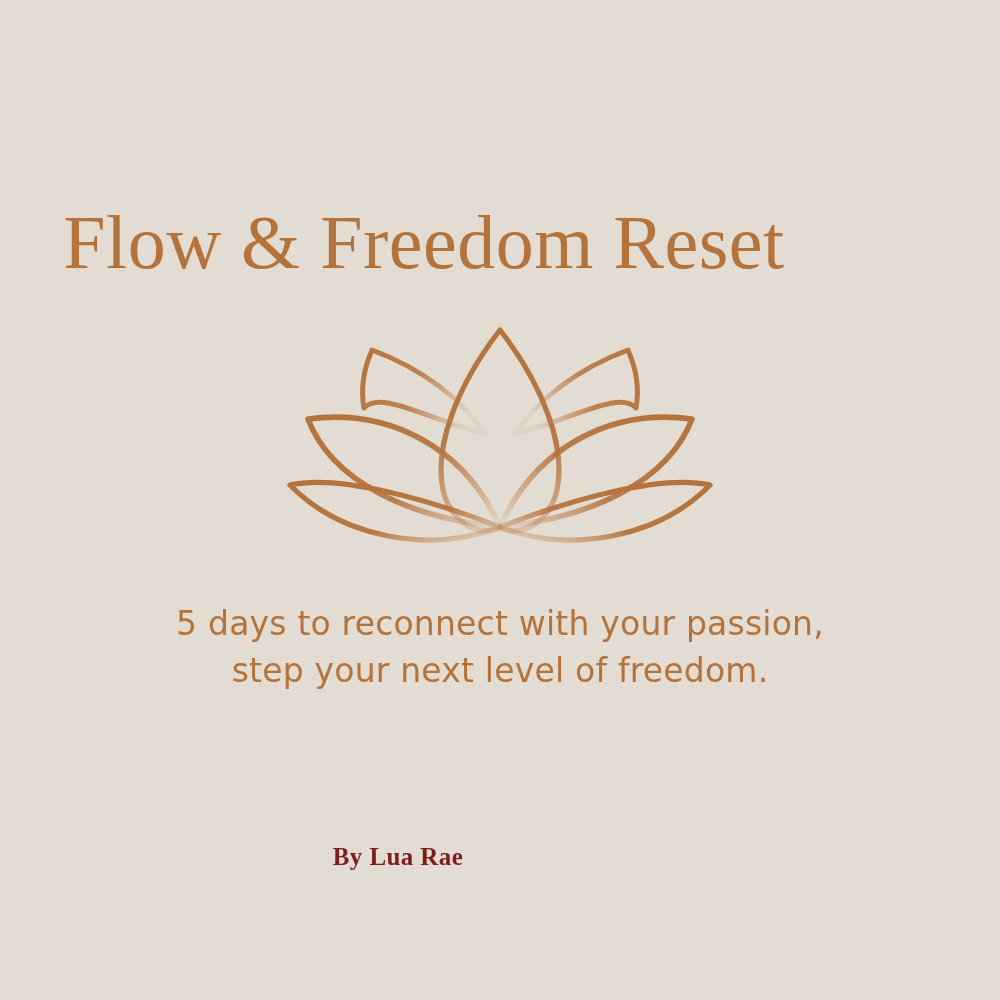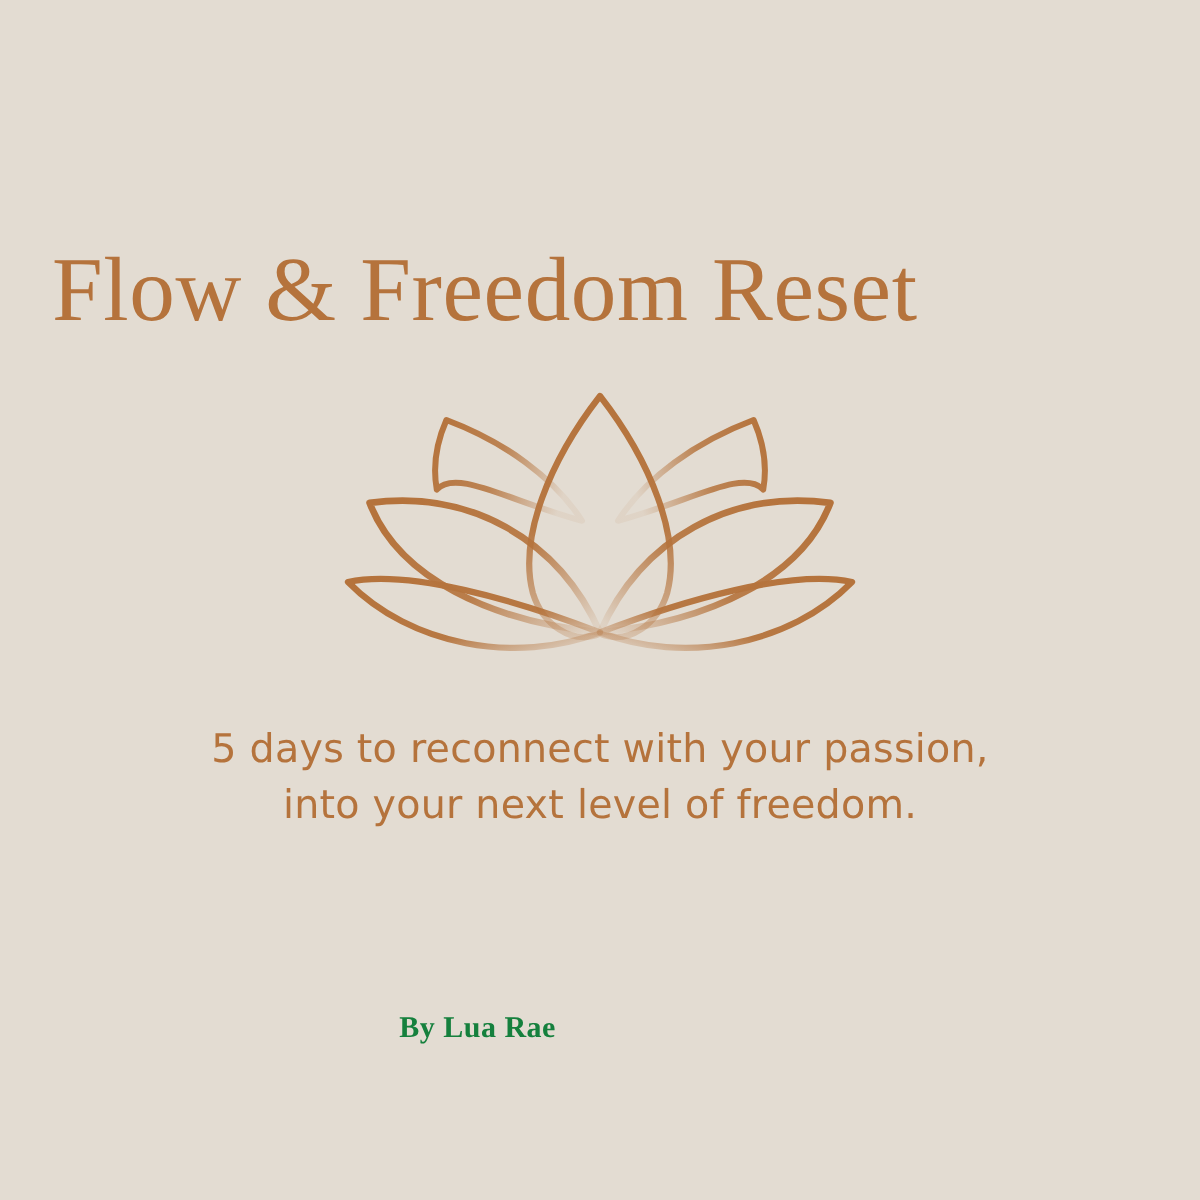--- a/index.html
+++ b/index.html
@@ -34,6 +34,7 @@
     letter-spacing: 0.5px;
     color: #b5733c;
     white-space: nowrap;
+    padding-left: 20px;
   }
   .logo-wrap {
     position: absolute;

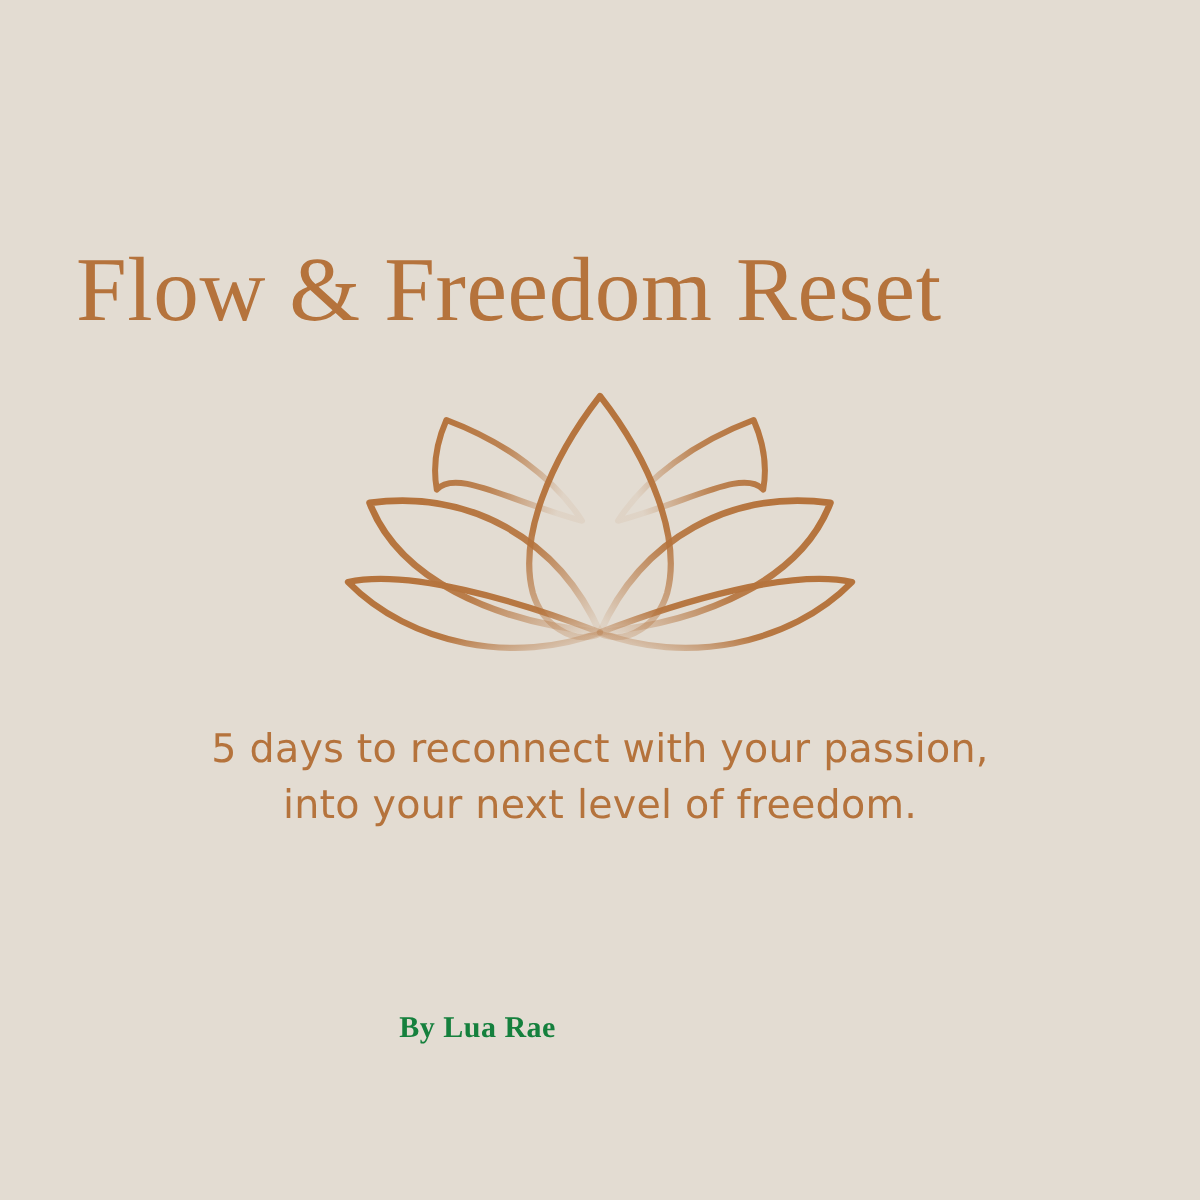--- a/index.html
+++ b/index.html
@@ -150,7 +150,7 @@
 
   <div class="subtitle">
     <span class="line">5 days to reconnect with your passion,</span>
-    <span class="line">into your next level of freedom.</span>
+    <span class="line">step your next level of freedom.</span>
   </div>
 
   <div class="byline">By Lua Rae</div>

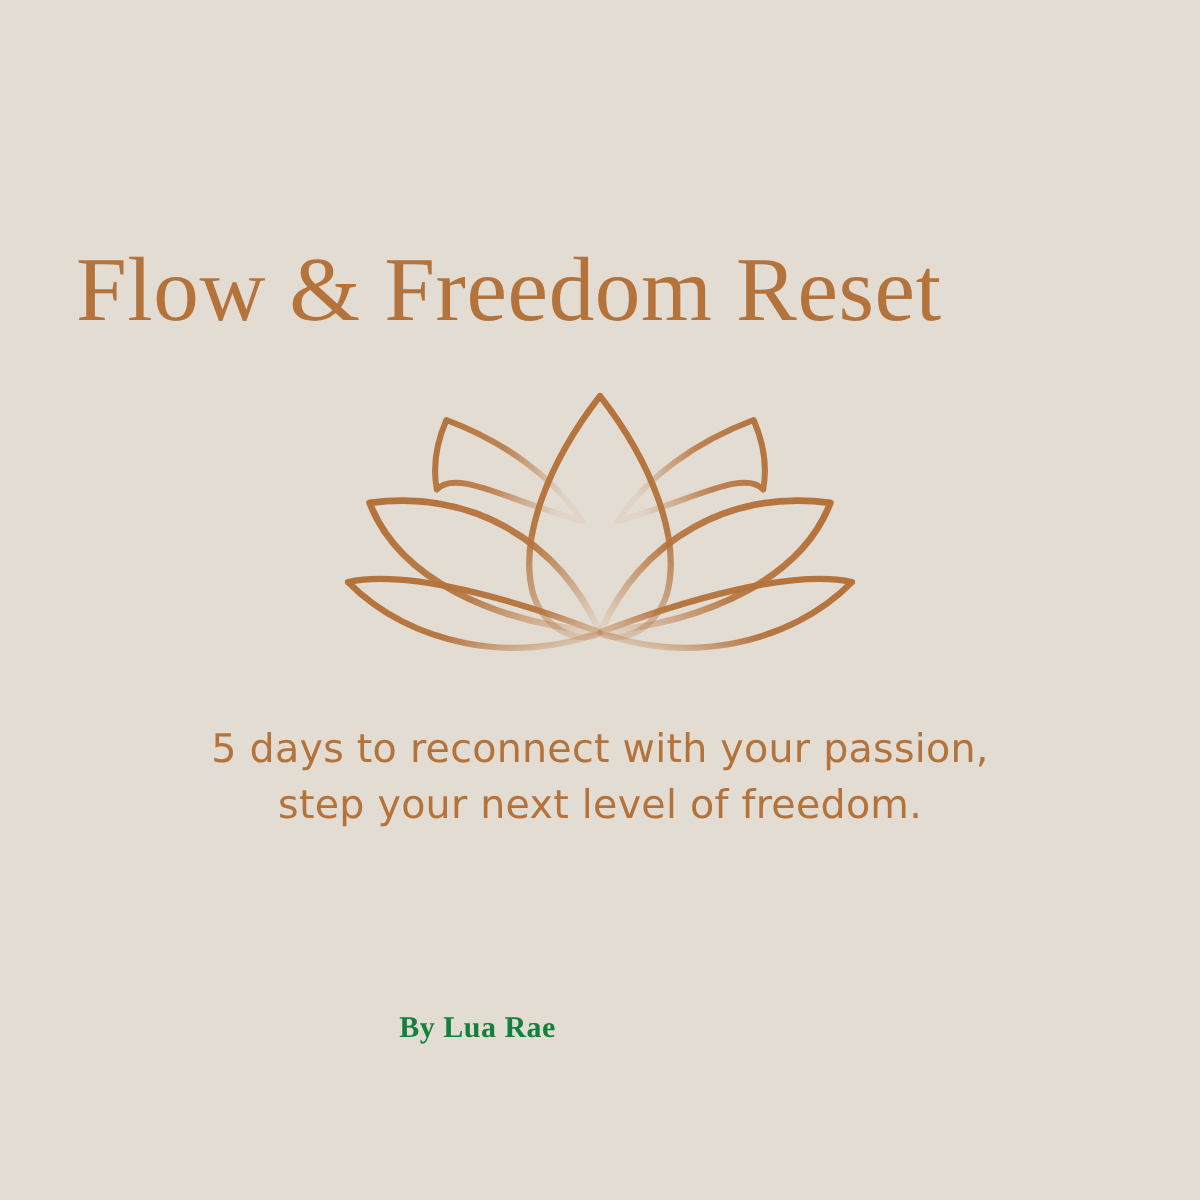--- a/index.html
+++ b/index.html
@@ -77,7 +77,7 @@
     font-size: 25px;
     line-height: 34px;
     letter-spacing: 0.4px;
-    color: #15803d;
+    color: #7f1d1d;
     white-space: nowrap;
   }
 </style>

